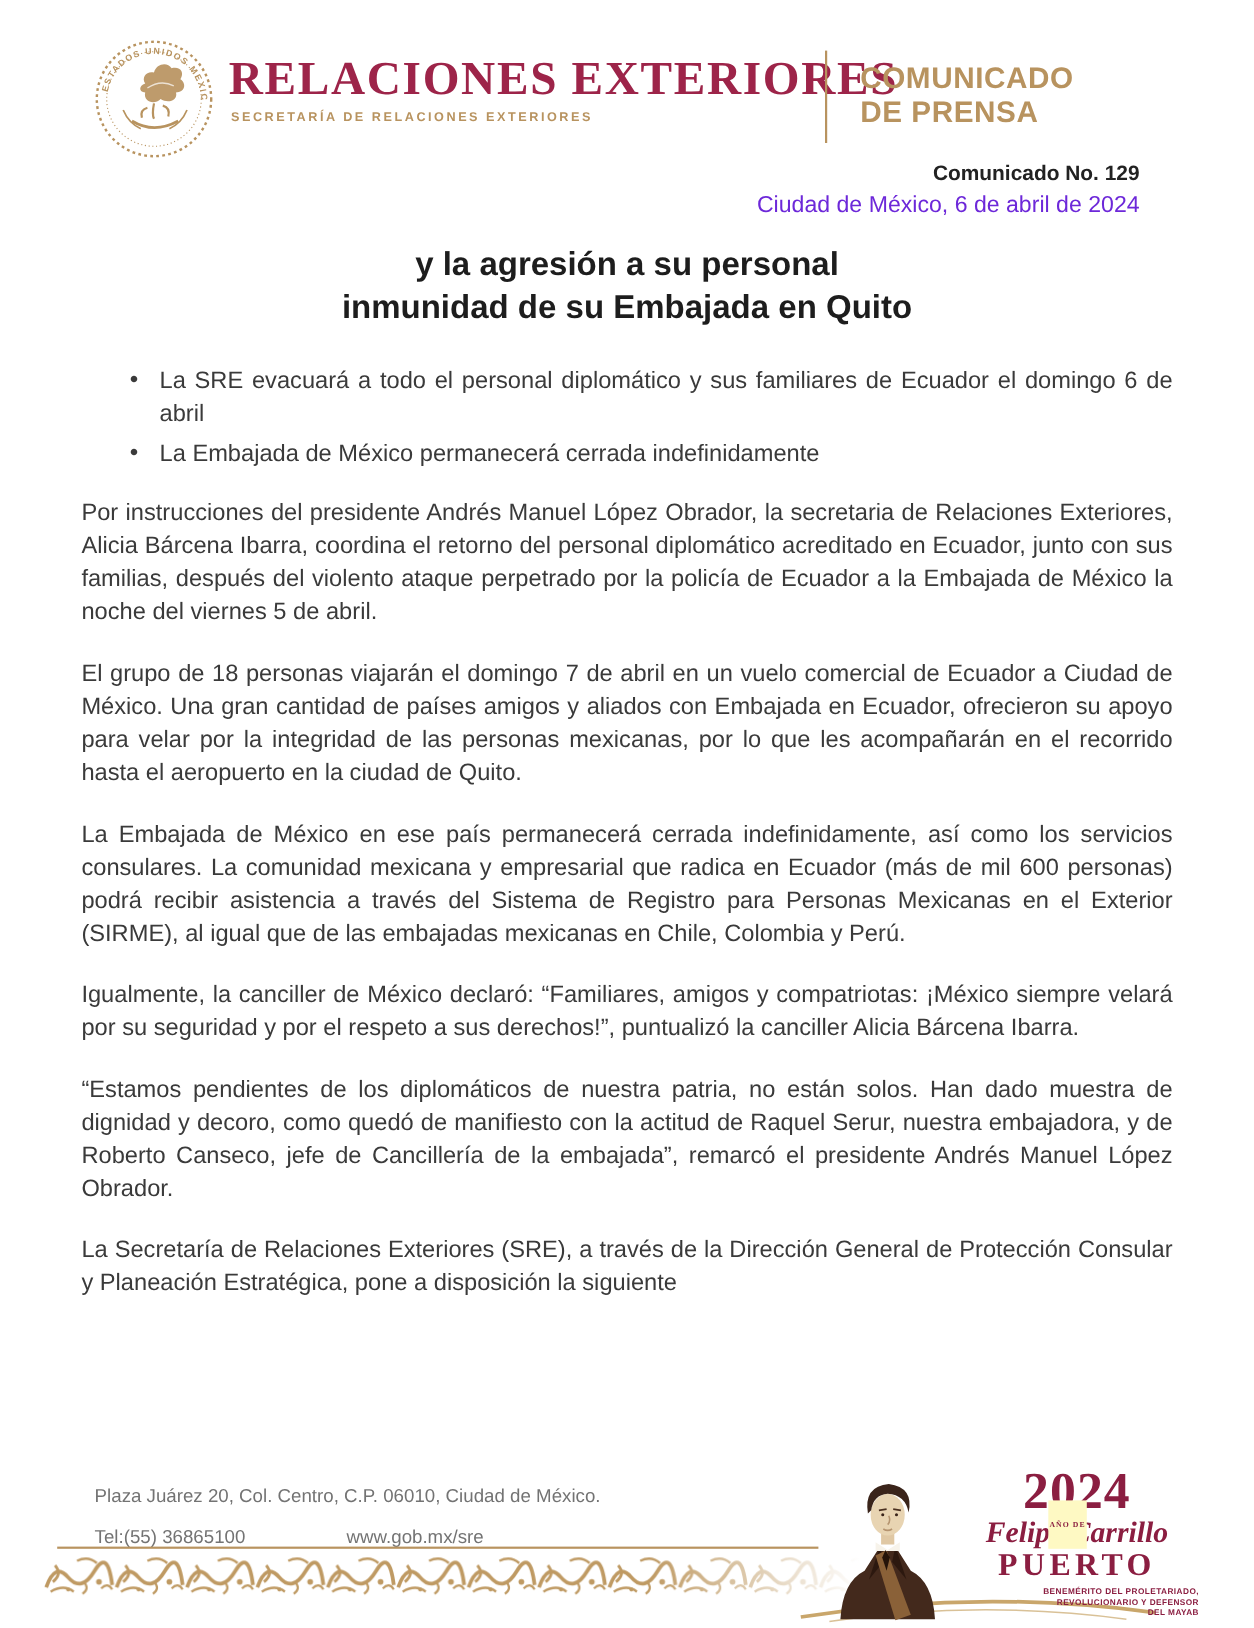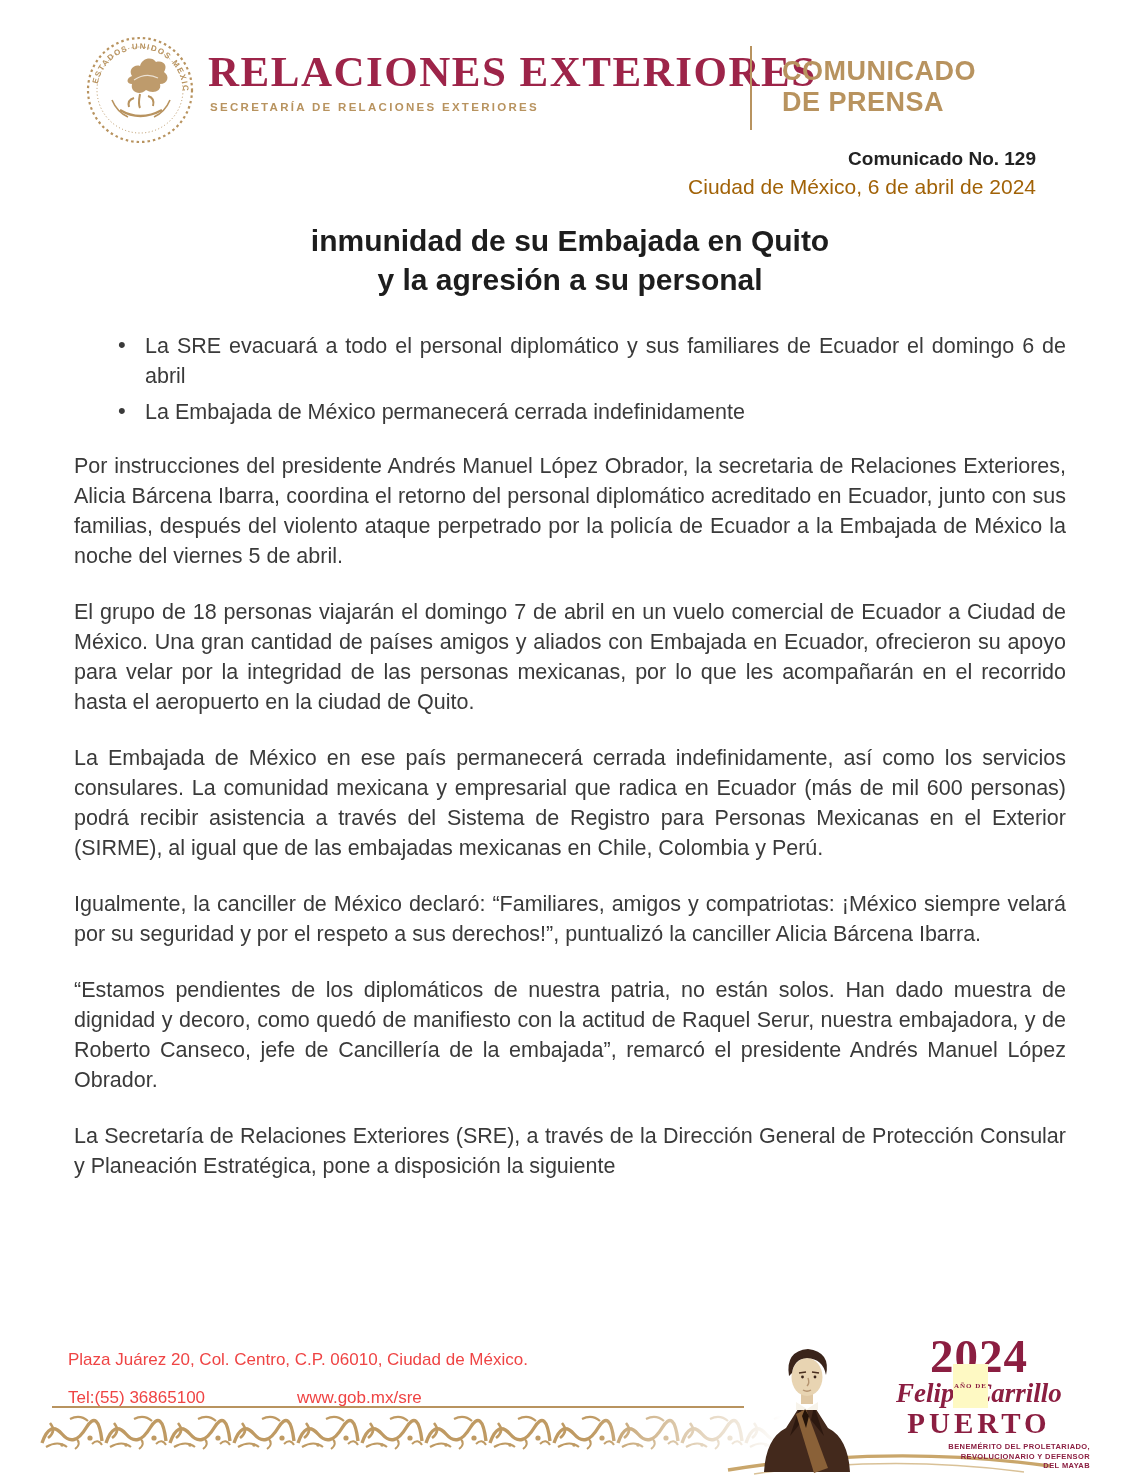--- a/index.html
+++ b/index.html
@@ -31,7 +31,7 @@
   
   .meta { text-align:right; padding-right:104px; margin-top:2px; }
   .meta-no { font-size:19px; font-weight:bold; color:#222222; }
-  .meta-date { font-size:21px; color:#a16207; margin-top:5px; }
+  .meta-date { font-size:21px; color:#6d28d9; margin-top:5px; }
   
   .doc-title {
     text-align:center; margin-top:22px; font-size:30px; line-height:39px;

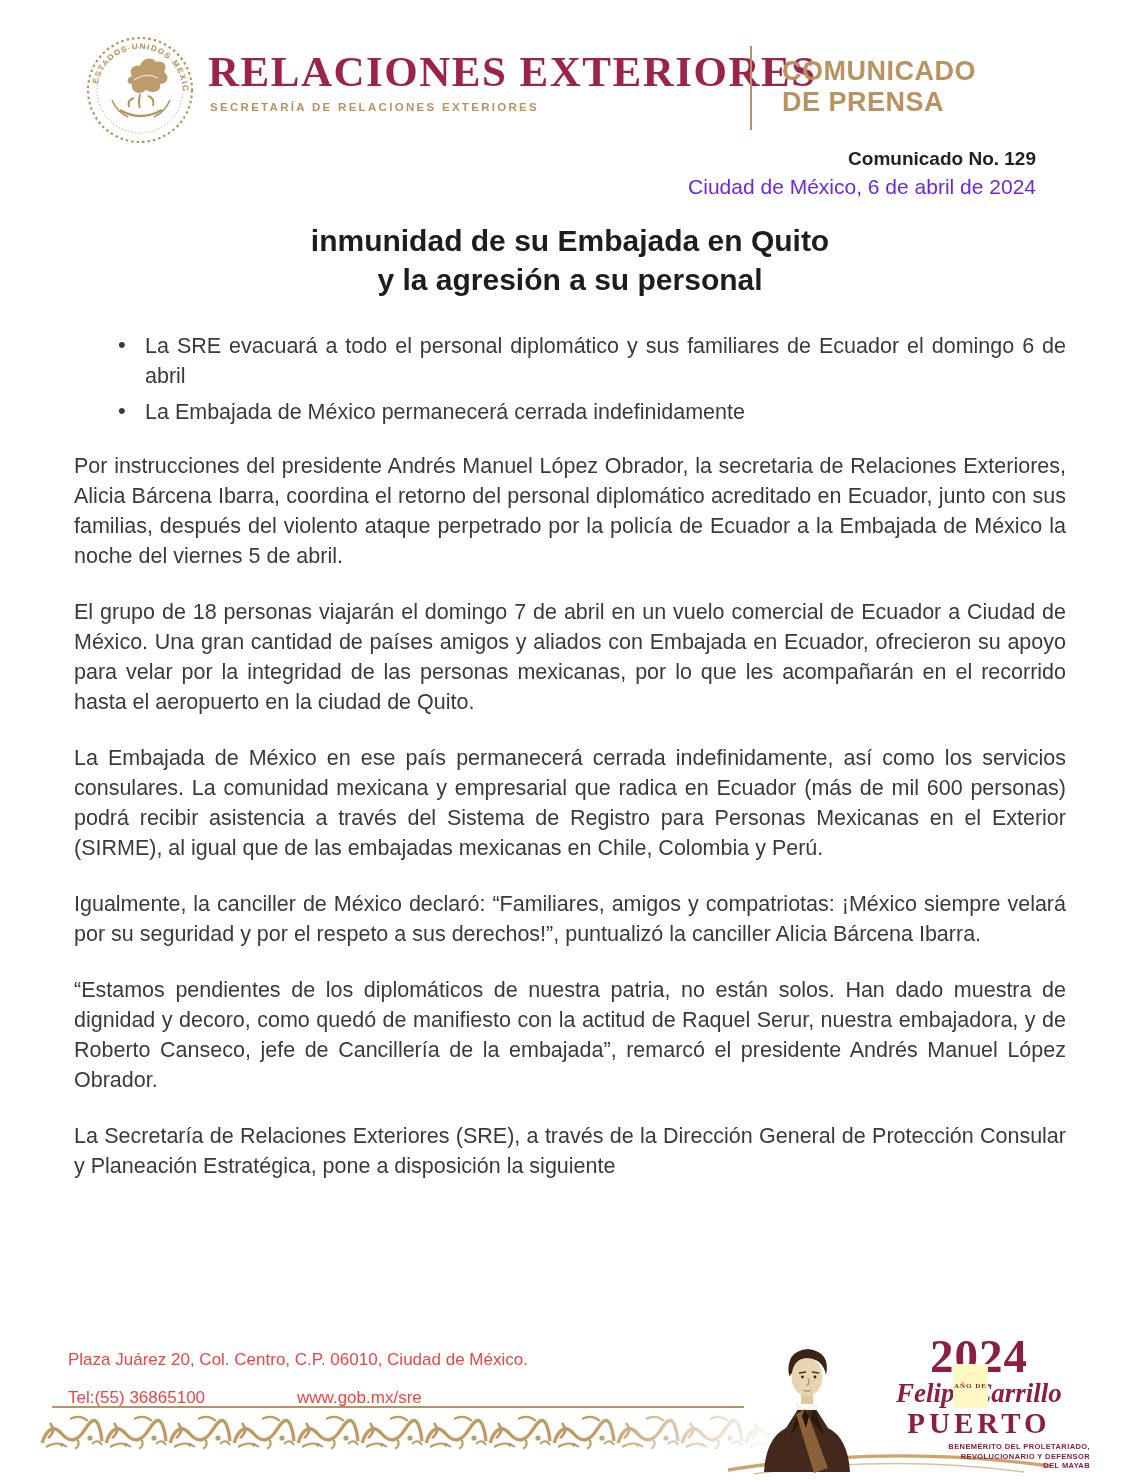--- a/index.html
+++ b/index.html
@@ -124,8 +124,8 @@
   </div>
 
   <h1 class="doc-title">
+    <div>y la agresión a su personal</div>
     <div>inmunidad de su Embajada en Quito</div>
-    <div>y la agresión a su personal</div>
   </h1>
 
   <ul class="bullets">

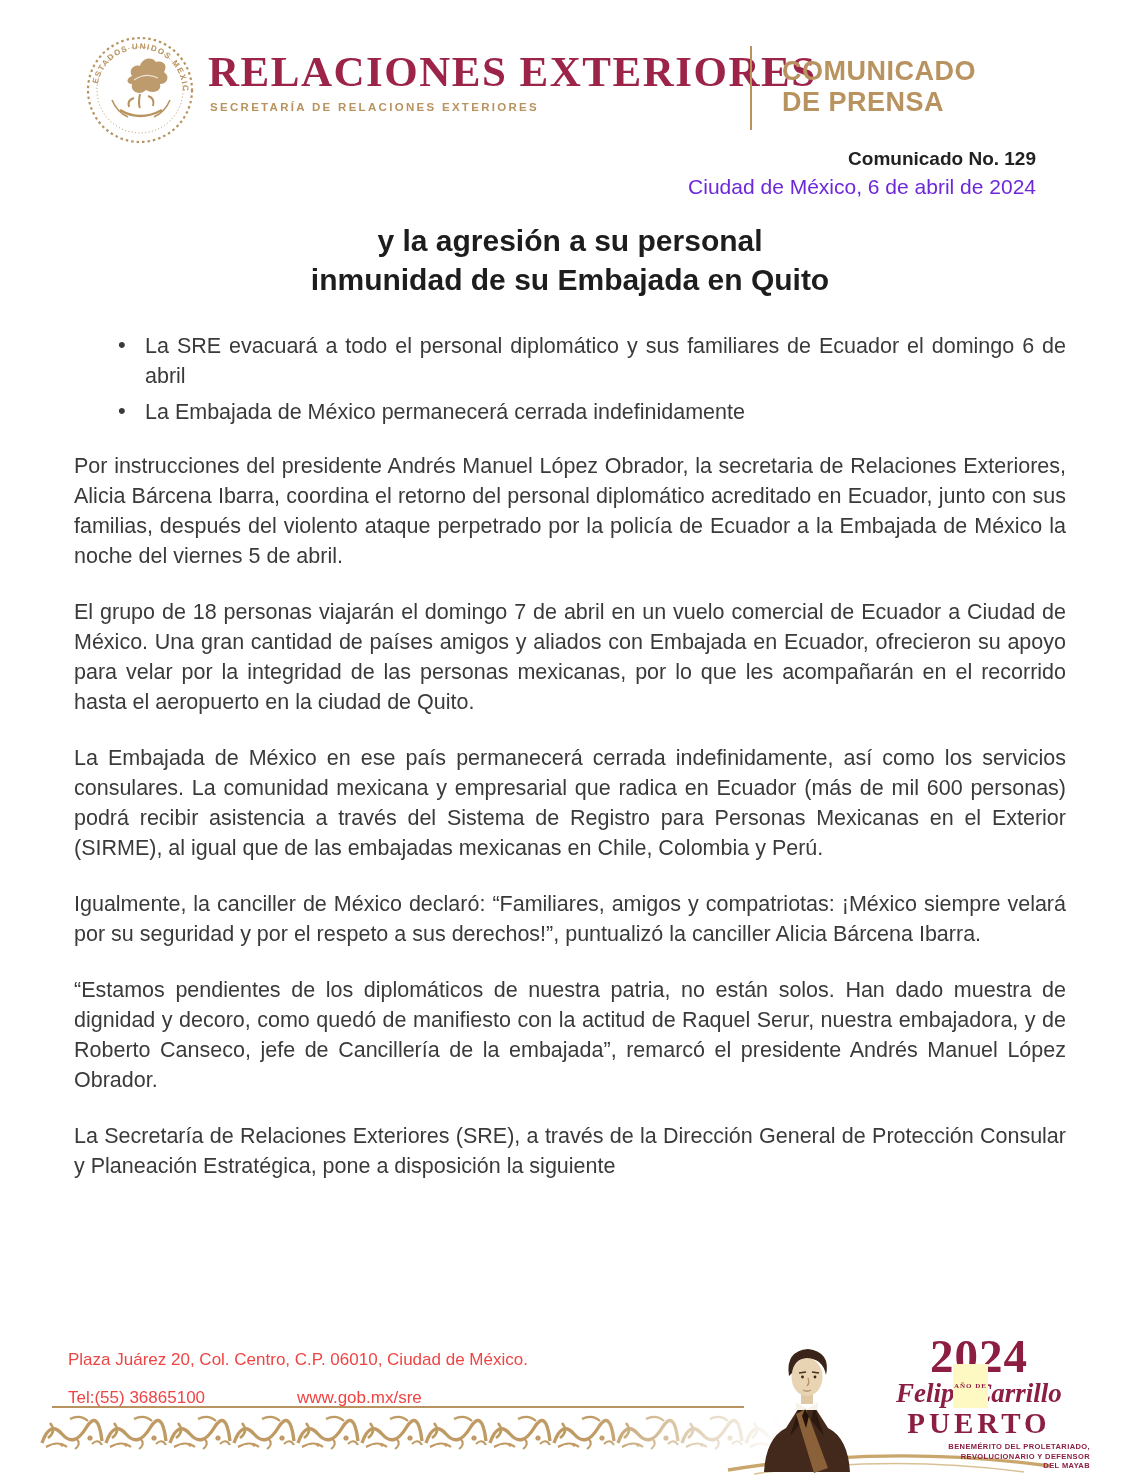--- a/index.html
+++ b/index.html
@@ -53,7 +53,7 @@
   .body-text p:first-child { margin-top:24px; }
   
   .footer { position:absolute; left:0; right:0; bottom:0; height:138px; }
-  .footer-info { position:absolute; left:68px; top:8px; color:#ef4444; font-size:17px; line-height:20px; }
+  .footer-info { position:absolute; left:86px; top:8px; color:#737373; font-size:17px; line-height:20px; }
   .footer-line2 { margin-top:18px; }
   .footer-website { margin-left:92px; }
   .footer-rule { position:absolute; left:52px; top:64px; width:692px; height:2px; background:#b8935f; }

